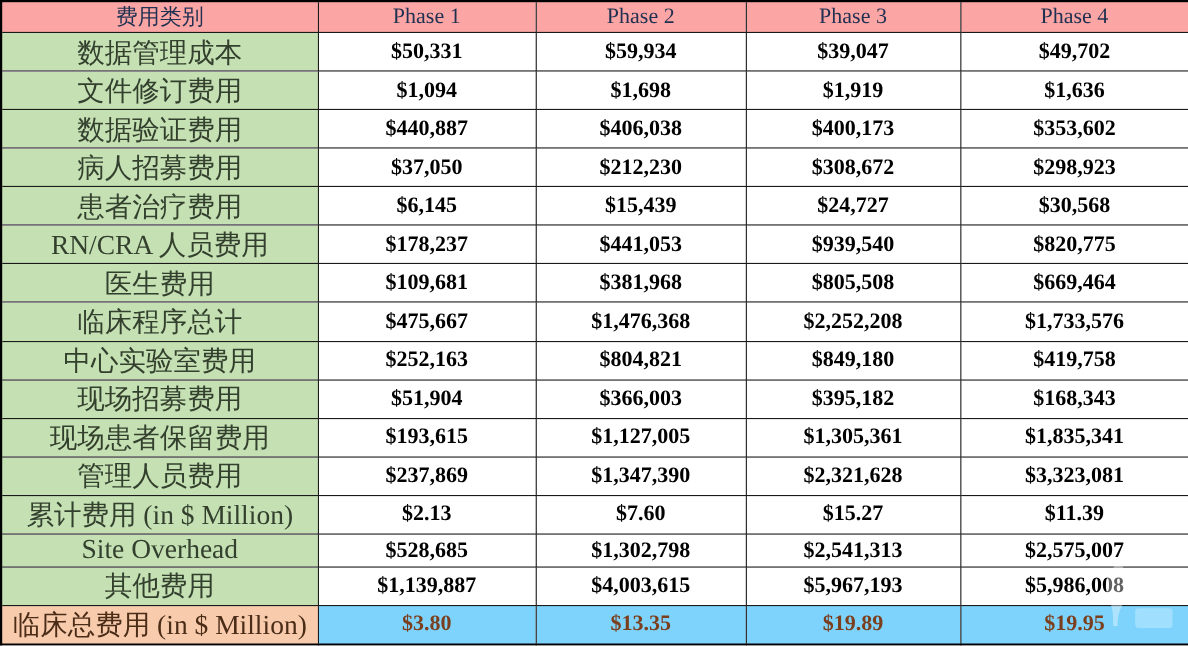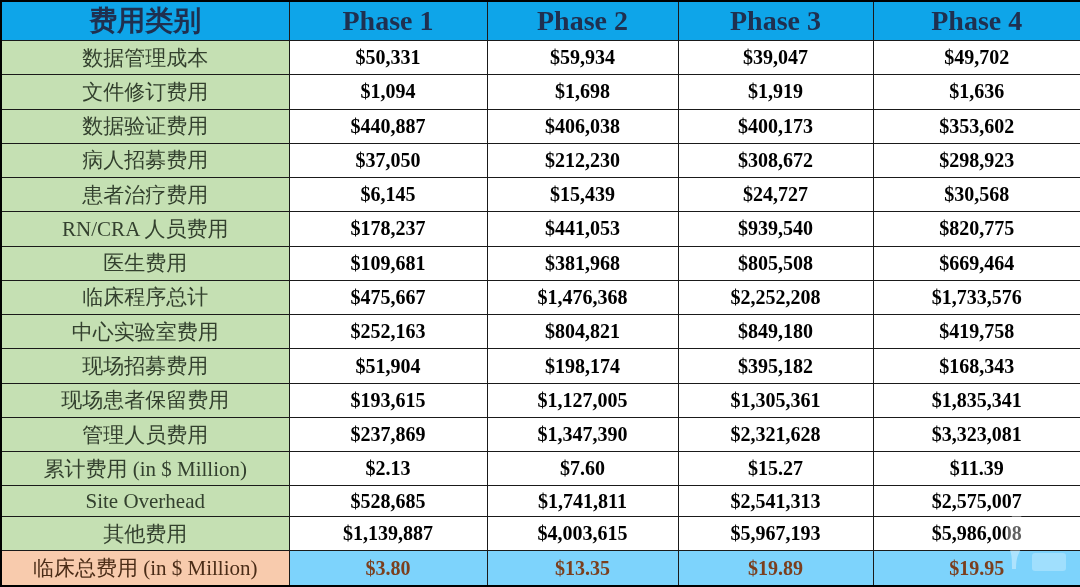--- a/index.html
+++ b/index.html
@@ -28,10 +28,10 @@
   table.cost-table { border: 2px solid #000; }
   
   tr.header-row th {
-    background: #0ea5e9;
+    background: #fca5a5;
     color: #1f3050;
-    font-weight: 700;
-    font-size: 28px;
+    font-weight: 400;
+    font-size: 20px;
   }
   
   td.row-label {

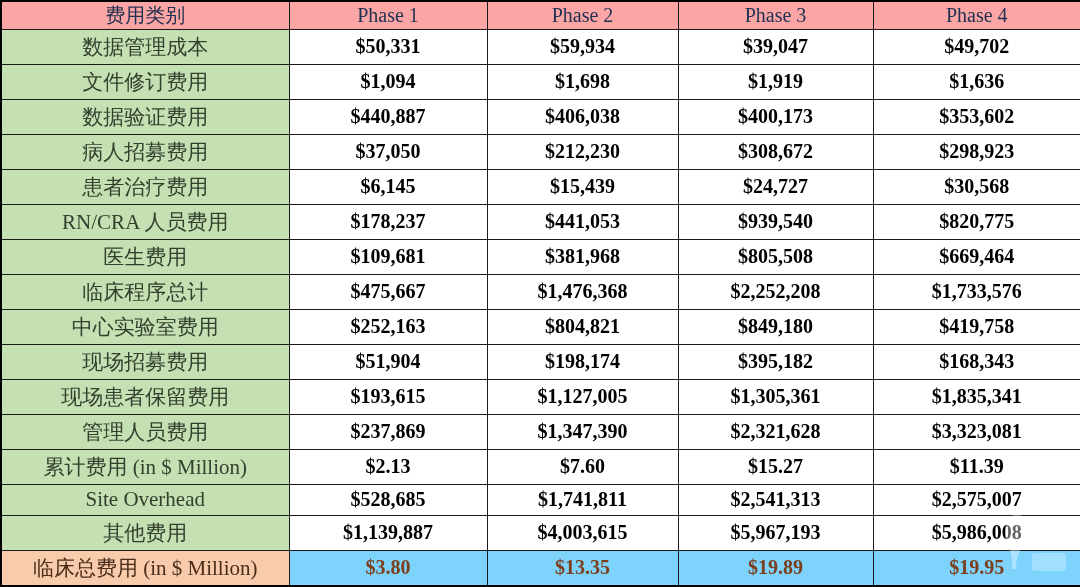--- a/index.html
+++ b/index.html
@@ -38,7 +38,7 @@
     background: #c5e0b3;
     color: #33402e;
     font-weight: 400;
-    font-size: 21px;
+    font-size: 25px;
   }
   
   td.value-cell {

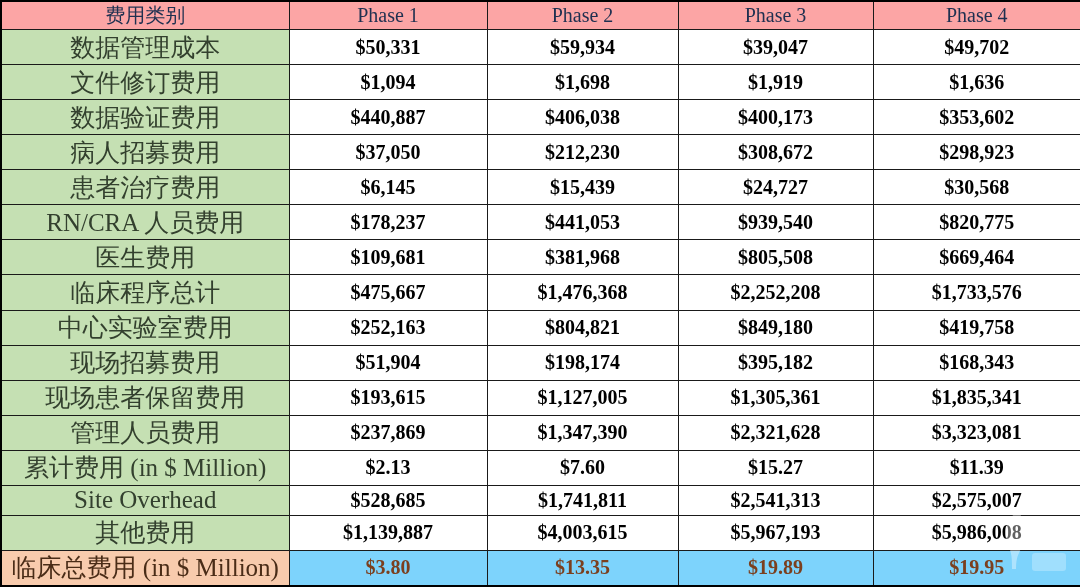--- a/index.html
+++ b/index.html
@@ -158,7 +158,7 @@
         <tr>
           <td class="row-label">现场招募费用</td>
           <td class="value-cell">$51,904</td>
-          <td class="value-cell">$198,174</td>
+          <td class="value-cell">$366,003</td>
           <td class="value-cell">$395,182</td>
           <td class="value-cell">$168,343</td>
         </tr>

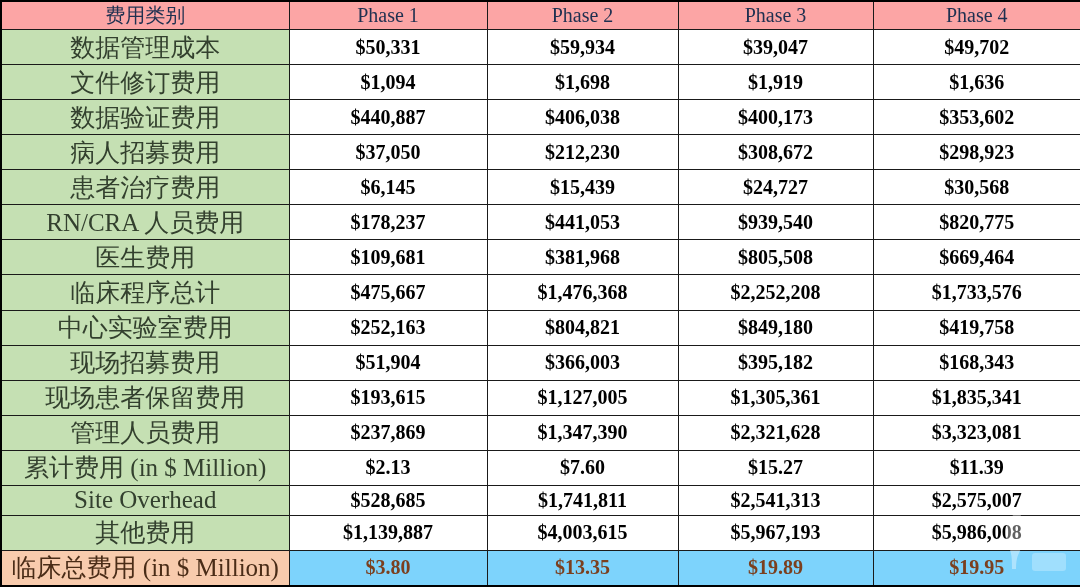--- a/index.html
+++ b/index.html
@@ -186,7 +186,7 @@
         <tr>
           <td class="row-label">Site Overhead</td>
           <td class="value-cell">$528,685</td>
-          <td class="value-cell">$1,741,811</td>
+          <td class="value-cell">$1,302,798</td>
           <td class="value-cell">$2,541,313</td>
           <td class="value-cell">$2,575,007</td>
         </tr>

